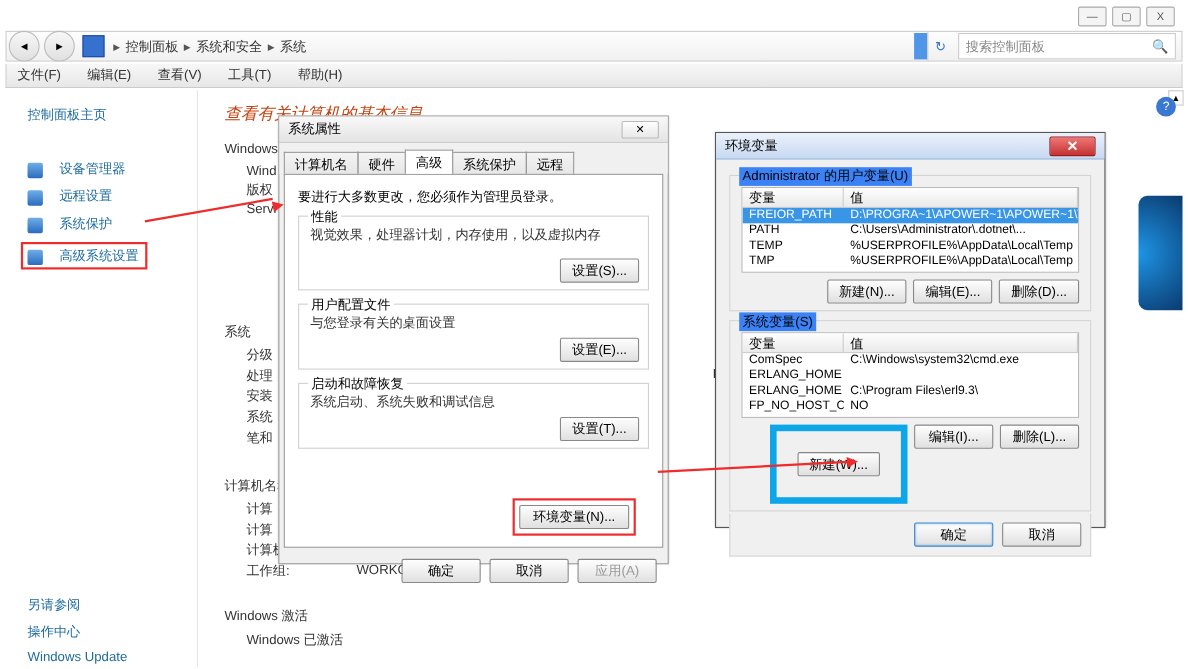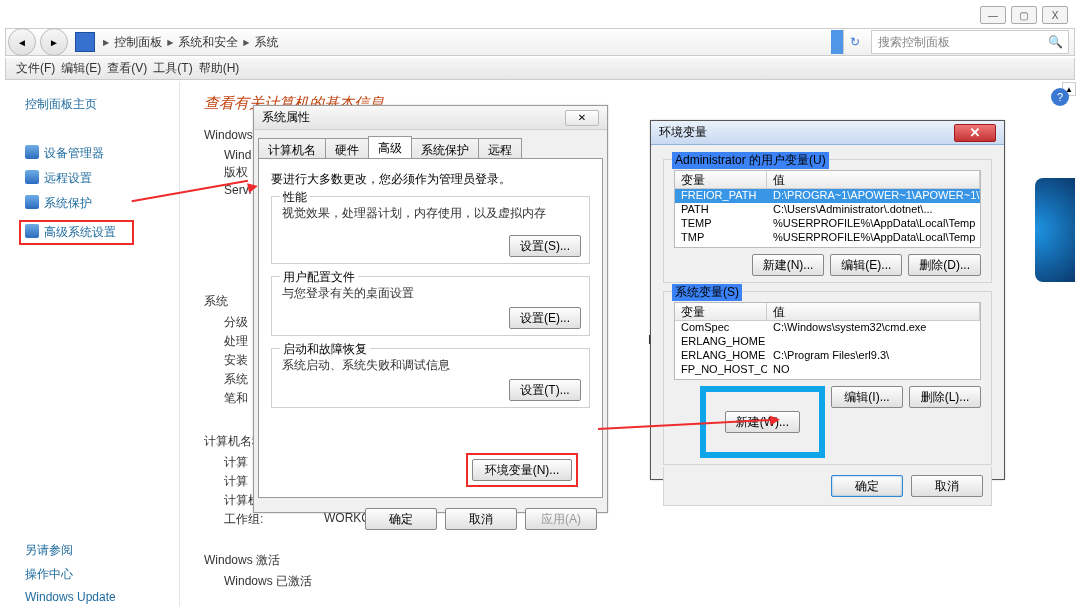--- a/index.html
+++ b/index.html
@@ -15,7 +15,7 @@
 .refresh-area { display: flex; border-left: 1px solid #ccc; height: 100%; align-items: center; padding: 0 6px; }
 .search-box { width: 198px; height: 24px; border: 1px solid #ccc; margin: 0 5px; display: flex; align-items: center; padding: 0 6px; color: #888; background: #fff; position: relative; }
 .search-box .glass { position: absolute; right: 5px; color: #999; }
-.menubar { position: absolute; top: 58px; left: 5px; right: 5px; height: 22px; display: flex; align-items: center; gap: 6px; padding-left: 10px; background: linear-gradient(#f7f7f7, #e7e7e7); border: 1px solid #ccc; border-top: none; }
+.menubar { position: absolute; top: 58px; left: 5px; right: 5px; height: 22px; display: flex; align-items: center; gap: 24px; padding-left: 10px; background: linear-gradient(#f7f7f7, #e7e7e7); border: 1px solid #ccc; border-top: none; }
 .menubar span { font-size: 12px; color: #333; }
 .content { position: absolute; top: 82px; left: 5px; right: 5px; bottom: 2px; display: flex; }
 .sidebar { width: 175px; padding: 14px 10px 10px 20px; background: #fff; border-right: 1px solid #e5e5e5; }

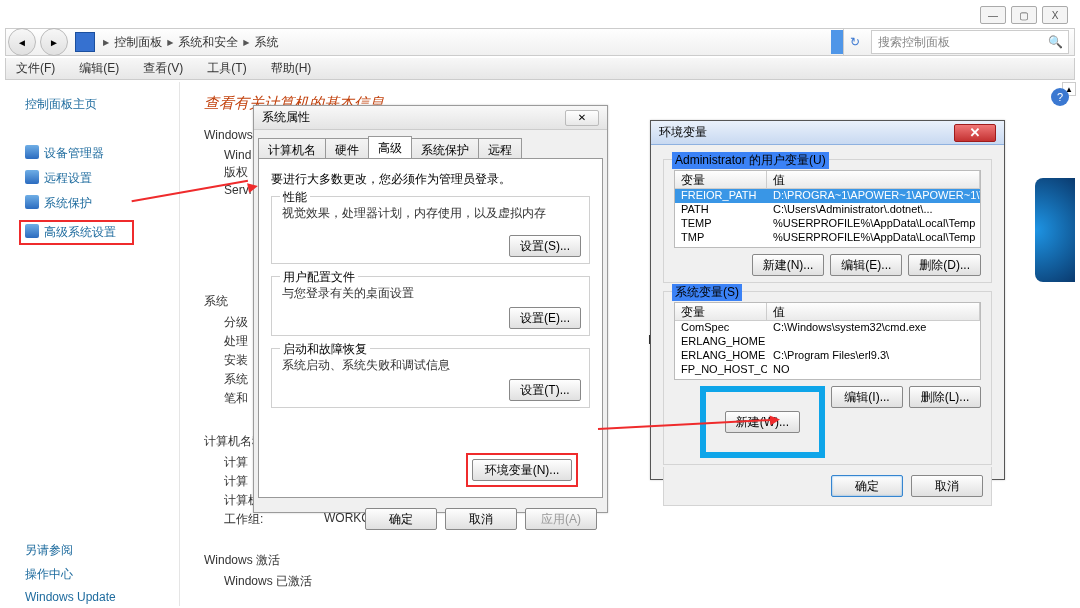--- a/index.html
+++ b/index.html
@@ -20,7 +20,7 @@
 .content { position: absolute; top: 82px; left: 5px; right: 5px; bottom: 2px; display: flex; }
 .sidebar { width: 175px; padding: 14px 10px 10px 20px; background: #fff; border-right: 1px solid #e5e5e5; }
 .side-title { color: #1e6b9e; font-size: 12px; margin-bottom: 10px; }
-.side-link { display: flex; align-items: flex-start; gap: 5px; color: #1e6b9e; font-size: 12px; margin: 8px 0; }
+.side-link { display: flex; align-items: flex-end; gap: 15px; color: #1e6b9e; font-size: 12px; margin: 8px 0; }
 .side-ico { width: 14px; height: 14px; background: linear-gradient(#6faee6, #2b6bbf); border-radius: 2px; display: inline-block; }
 .side-highlight { border: 2px solid #ef2b2c; padding: 2px 4px; margin-left: -6px; width: 115px; }
 .side-sub { color: #1e6b9e; font-size: 12px; margin: 7px 0; }

